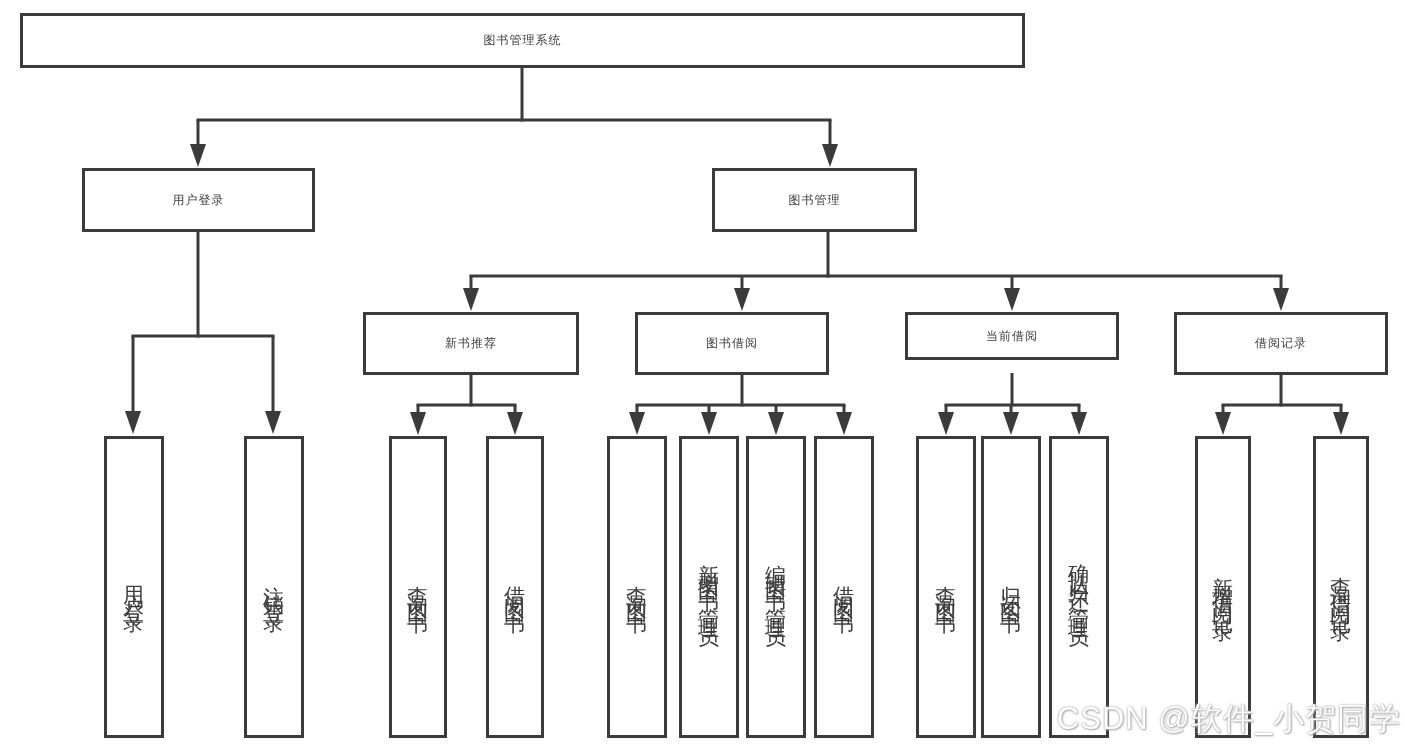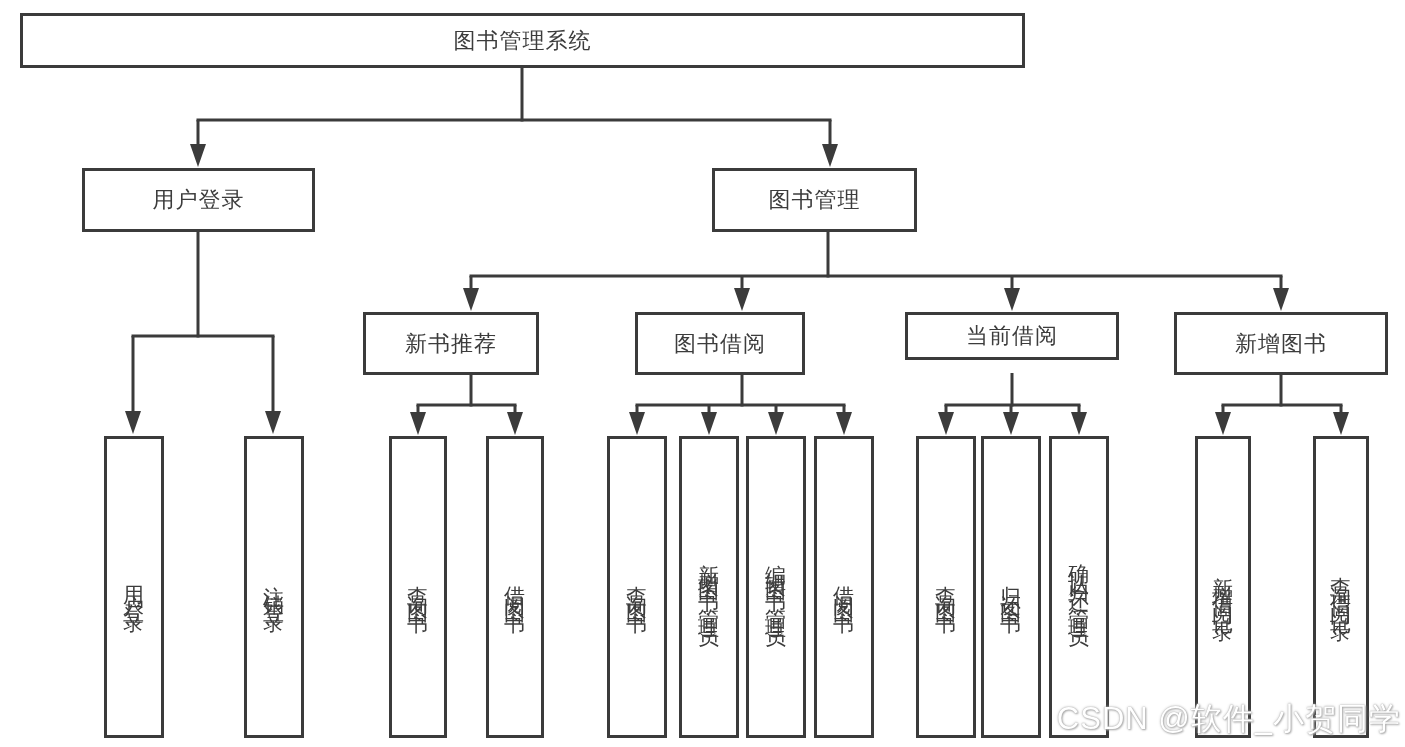--- a/index.html
+++ b/index.html
@@ -31,7 +31,7 @@
     display: flex;
     align-items: center;
     justify-content: center;
-    font-size: 22px;
+    font-size: 12px;
     letter-spacing: 1px;
     color: var(--text);
   }

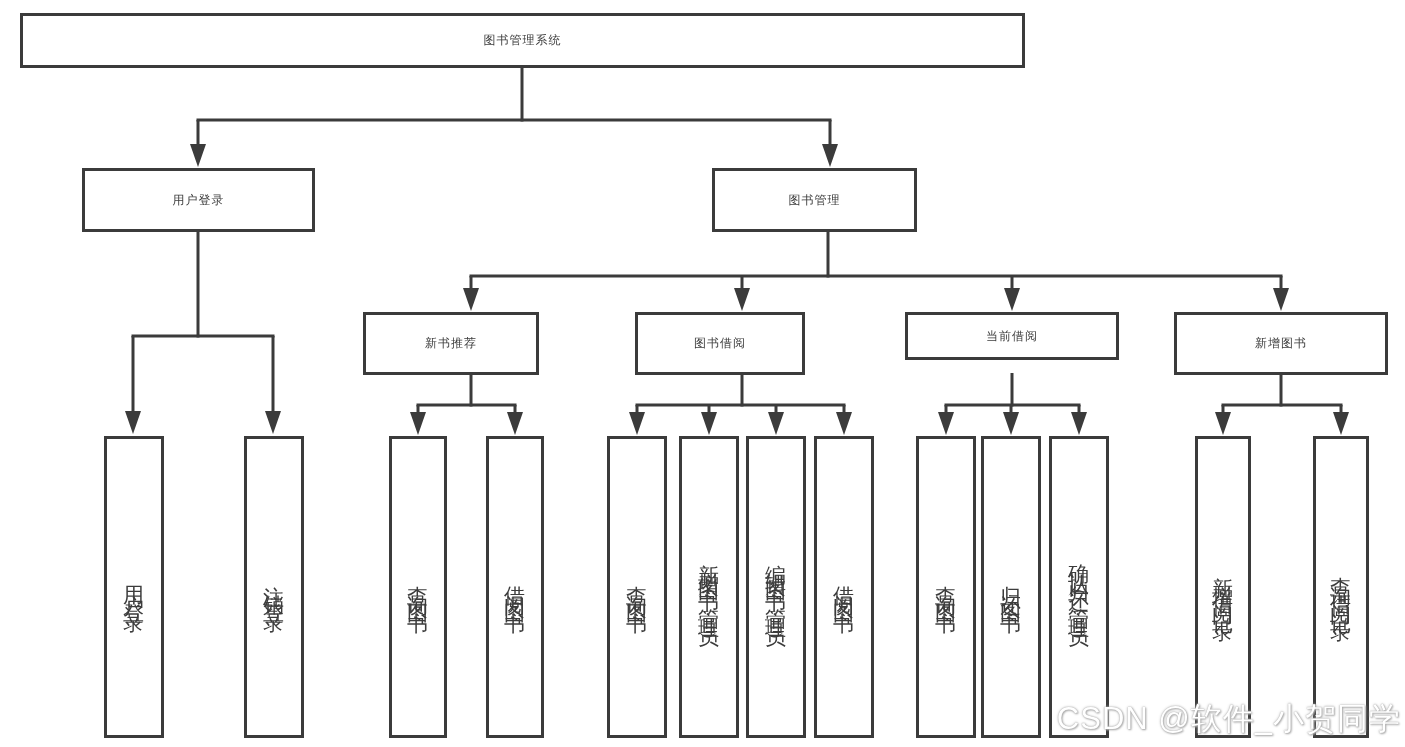--- a/index.html
+++ b/index.html
@@ -141,7 +141,7 @@
   <div class="hbox" style="left:82px; top:168px; width:233px; height:64px;">用户登录</div>
   <div class="hbox" style="left:712px; top:168px; width:205px; height:64px;">图书管理</div>
 
-  <div class="hbox" style="left:363px; top:312px; width:176px; height:63px;">新书推荐</div>
+  <div class="hbox" style="left:363px; top:312px; width:216px; height:63px;">新书推荐</div>
   <div class="hbox" style="left:635px; top:312px; width:170px; height:63px;">图书借阅</div>
   <div class="hbox" style="left:905px; top:312px; width:214px; height:48px;">当前借阅</div>
   <div class="hbox" style="left:1174px; top:312px; width:214px; height:63px;">新增图书</div>

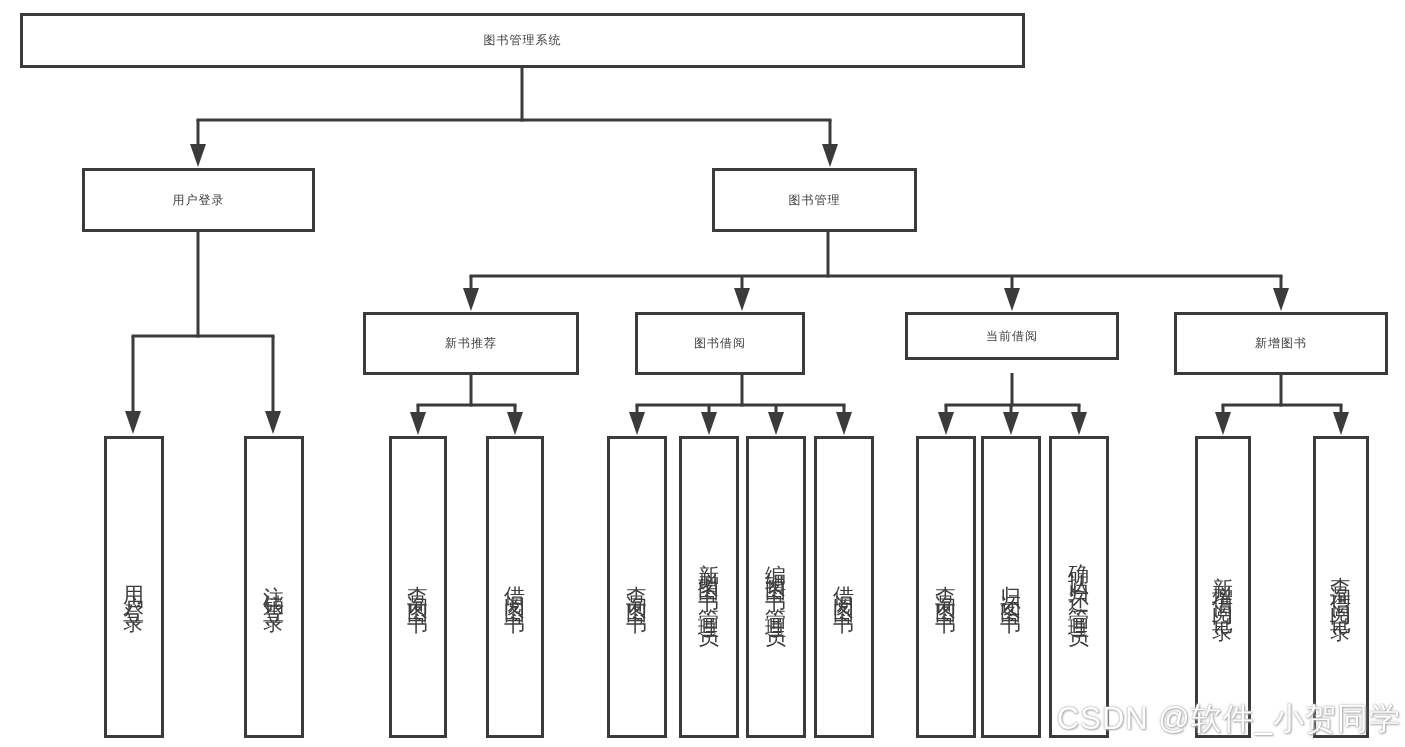--- a/index.html
+++ b/index.html
@@ -142,7 +142,7 @@
   <div class="hbox" style="left:712px; top:168px; width:205px; height:64px;">图书管理</div>
 
   <div class="hbox" style="left:363px; top:312px; width:216px; height:63px;">新书推荐</div>
-  <div class="hbox" style="left:635px; top:312px; width:170px; height:63px;">图书借阅</div>
+  <div class="hbox" style="left:635px; top:312px; width:194px; height:63px;">图书借阅</div>
   <div class="hbox" style="left:905px; top:312px; width:214px; height:48px;">当前借阅</div>
   <div class="hbox" style="left:1174px; top:312px; width:214px; height:63px;">新增图书</div>
 

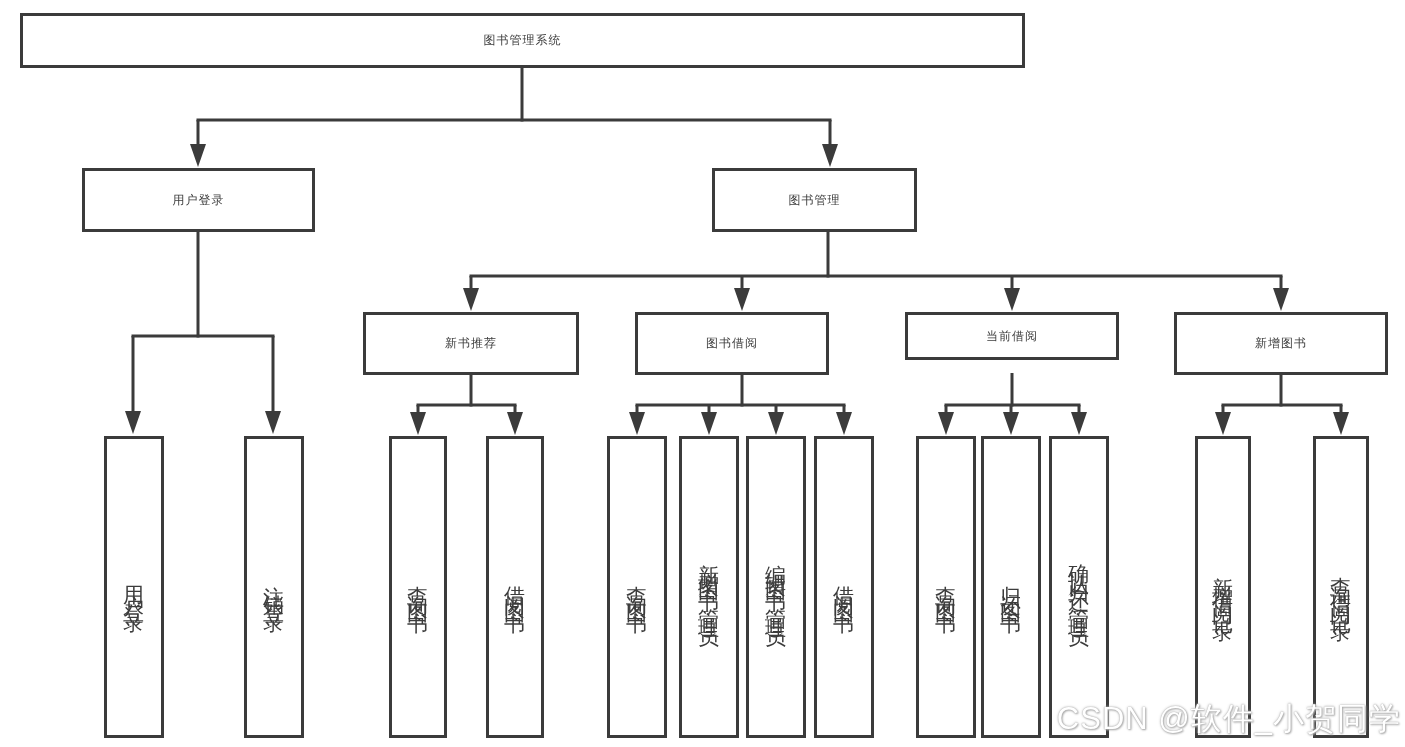--- a/index.html
+++ b/index.html
@@ -144,7 +144,7 @@
   <div class="hbox" style="left:363px; top:312px; width:216px; height:63px;">新书推荐</div>
   <div class="hbox" style="left:635px; top:312px; width:194px; height:63px;">图书借阅</div>
   <div class="hbox" style="left:905px; top:312px; width:214px; height:48px;">当前借阅</div>
-  <div class="hbox" style="left:1174px; top:312px; width:214px; height:63px;">新增图书</div>
+  <div class="hbox" style="left:1174px; top:312px; width:214px; height:63px;">借阅记录</div>
 
   <div class="leaf" style="left:104px; width:60px;">
     <span class="vtext">用户登录</span>

